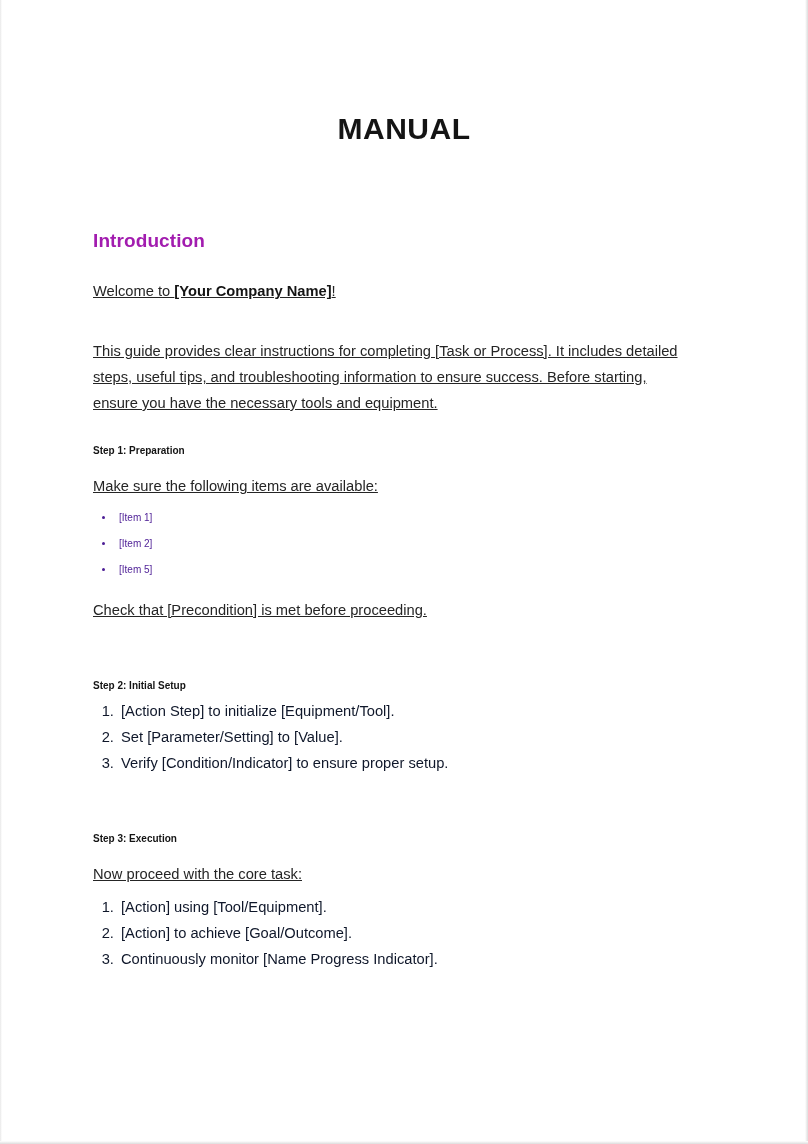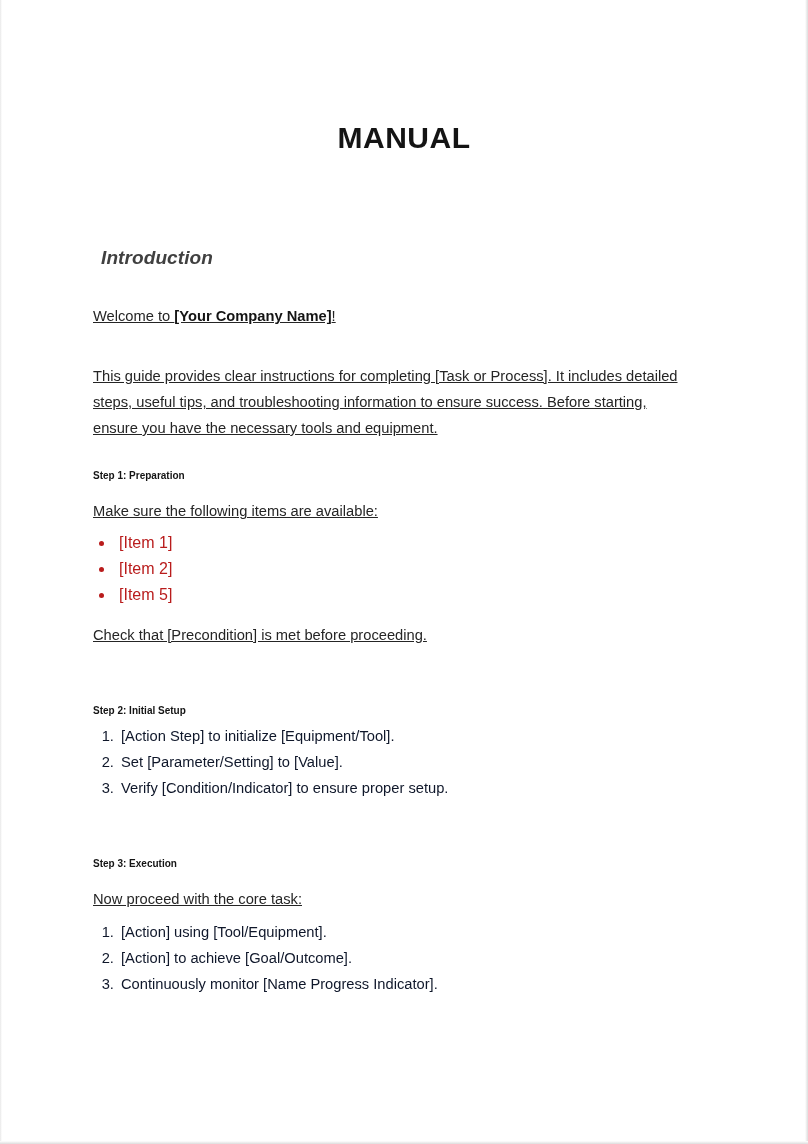--- a/index.html
+++ b/index.html
@@ -44,7 +44,7 @@
   .content {
     position: absolute;
     left: 93px;
-    top: 9px;
+    top: 0;
     width: 622px;
   }
 

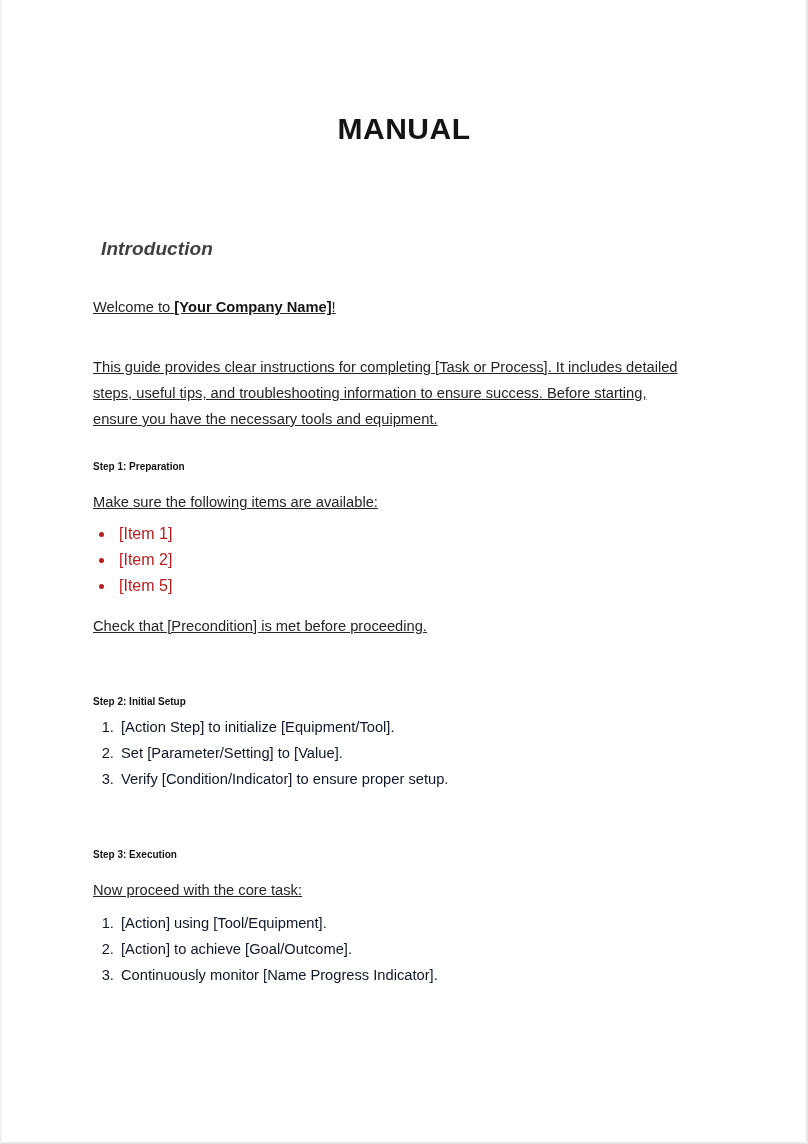--- a/index.html
+++ b/index.html
@@ -61,10 +61,9 @@
   h2.section-heading {
     font-size: 19px;
     font-weight: bold;
-    color: #404040;
-    margin: 8px;
+    color: #a21caf;
+    margin: 0;
     letter-spacing: 0.1px;
-    font-style: italic;
   }
 
   .intro-heading { padding-top: 84px; }

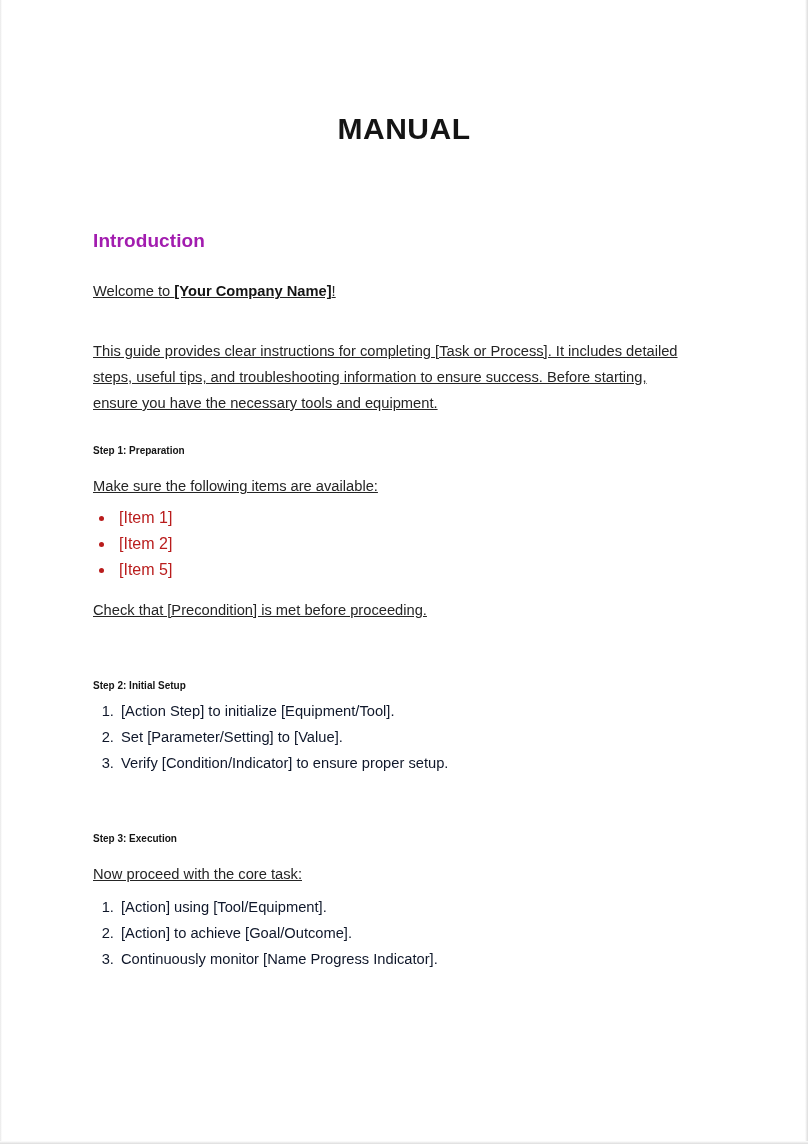--- a/index.html
+++ b/index.html
@@ -100,9 +100,9 @@
     list-style: disc;
   }
   ul.bullets li {
-    font-size: 16px;
+    font-size: 10px;
     line-height: 26px;
-    color: #b91c1c;
+    color: #4c1d95;
     padding-left: 4px;
   }
 

